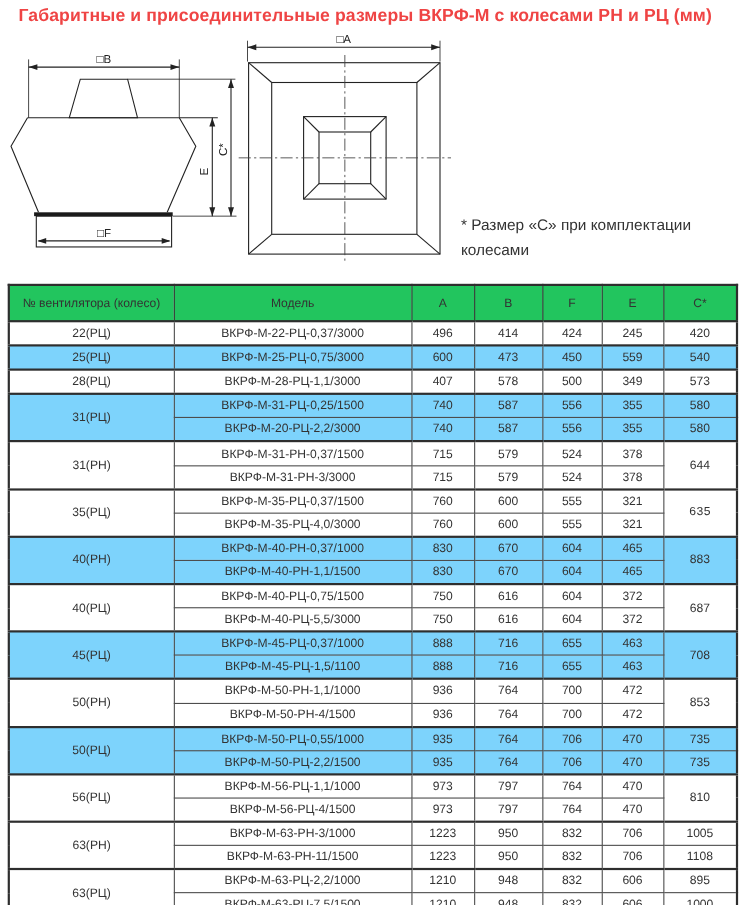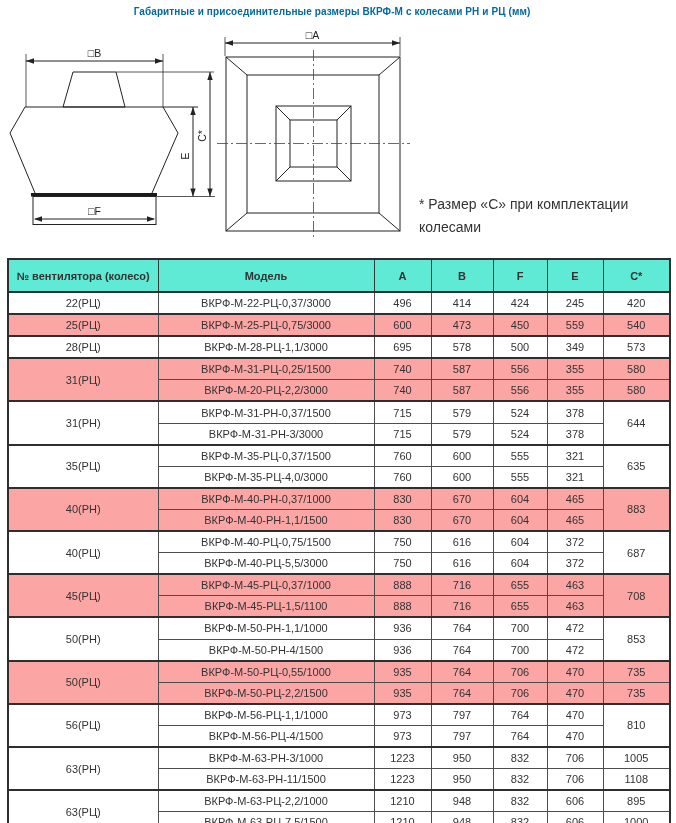--- a/index.html
+++ b/index.html
@@ -9,7 +9,7 @@
   }
   .page-title{
     position:absolute;top:6px;left:0;width:664px;text-align:center;
-    font-size:10px;font-weight:bold;color:#0369a1;letter-spacing:.1px;
+    font-size:16px;font-weight:bold;color:#ef4444;letter-spacing:.1px;
   }
   .note{
     position:absolute;left:419px;top:193px;width:252px;

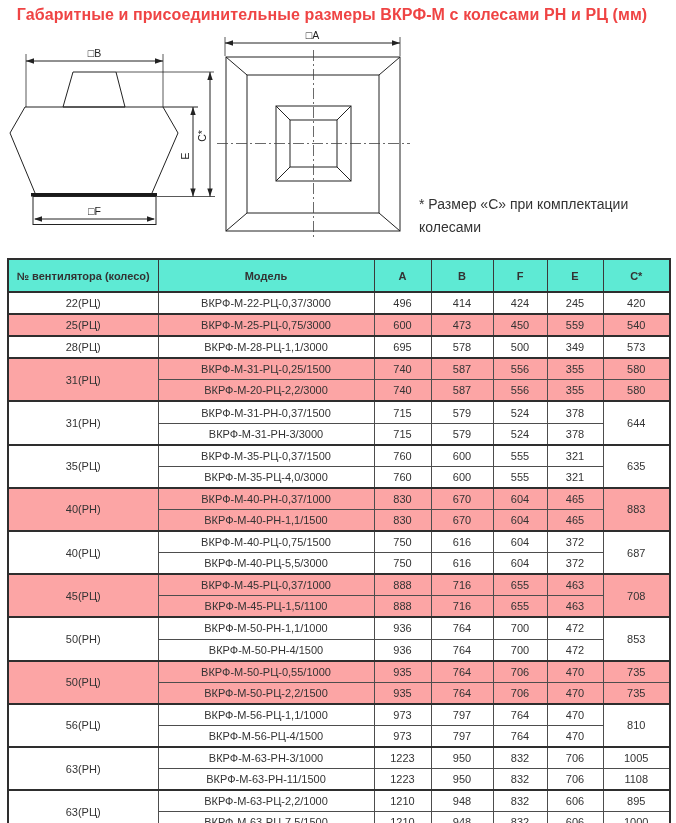--- a/index.html
+++ b/index.html
@@ -25,7 +25,7 @@
     font-size:11px;color:#333;border:2px solid #2e2e2e;
   }
   .dims-table th{
-    background:#5eead4;font-weight:bold;height:29px;
+    background:#22c55e;font-weight:normal;height:29px;
     border:1px solid #3a3a3a;border-bottom:2px solid #2e2e2e;
   }
   .dims-table td{

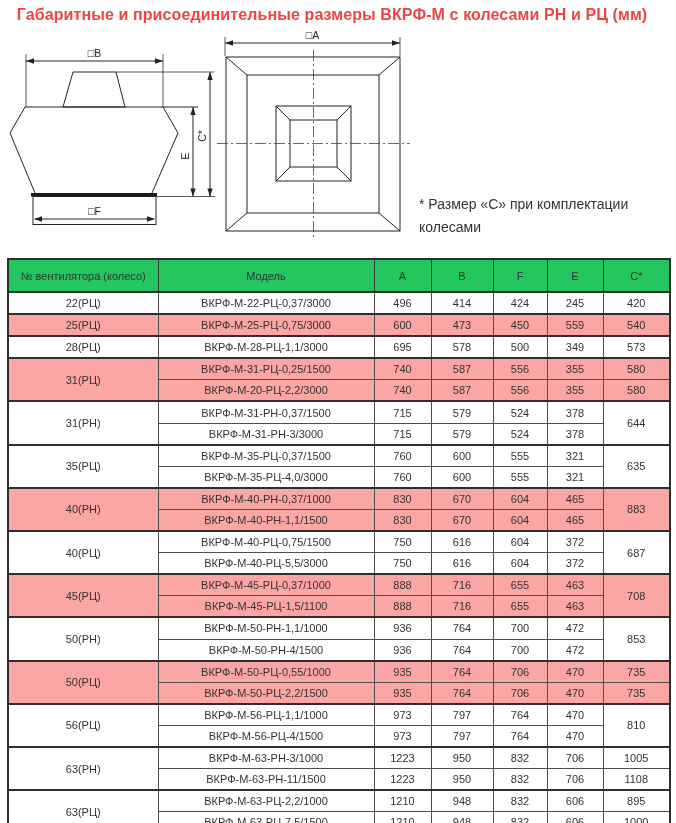--- a/index.html
+++ b/index.html
@@ -32,7 +32,7 @@
     border:1px solid #4d4d4d;height:20.1px;text-align:center;
     padding:0 2px;background:#fff;
   }
-  .dims-table tr.shade td{background:#fca5a5;}
+  .dims-table tr.shade td{background:#7dd3fc;}
   .dims-table tr.gs td{border-top:2px solid #2e2e2e;}
   .dims-table td.bt-hide{border-top-style:hidden;}
 </style>

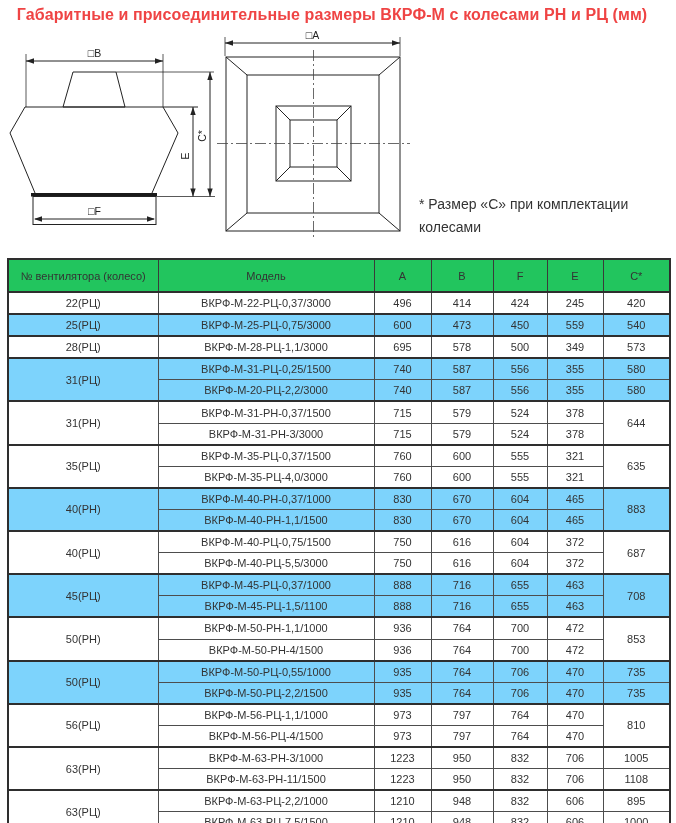--- a/index.html
+++ b/index.html
@@ -162,7 +162,7 @@
       <tr class="gs ">
         <td>28(РЦ)</td>
         <td>ВКРФ-М-28-РЦ-1,1/3000</td>
-        <td>695</td>
+        <td>407</td>
         <td>578</td>
         <td>500</td>
         <td>349</td>

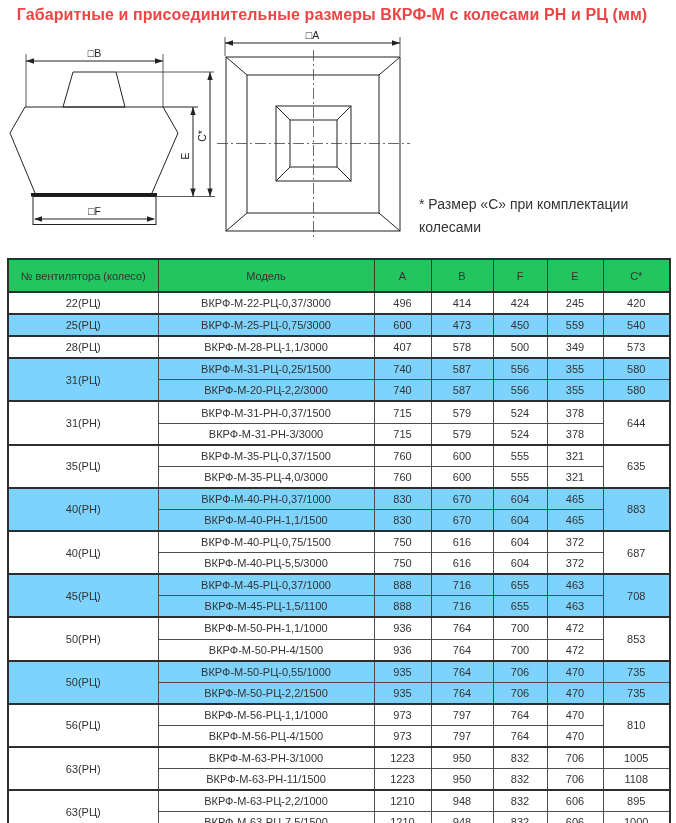--- a/index.html
+++ b/index.html
@@ -34,7 +34,7 @@
   }
   .dims-table tr.shade td{background:#7dd3fc;}
   .dims-table tr.gs td{border-top:2px solid #2e2e2e;}
-  .dims-table td.bt-hide{border-top-style:hidden;}
+  .dims-table td.bt-hide{border-top-style:hidden;font-family:Liberation Mono, monospace;}
 </style>
 </head>
 <body>

